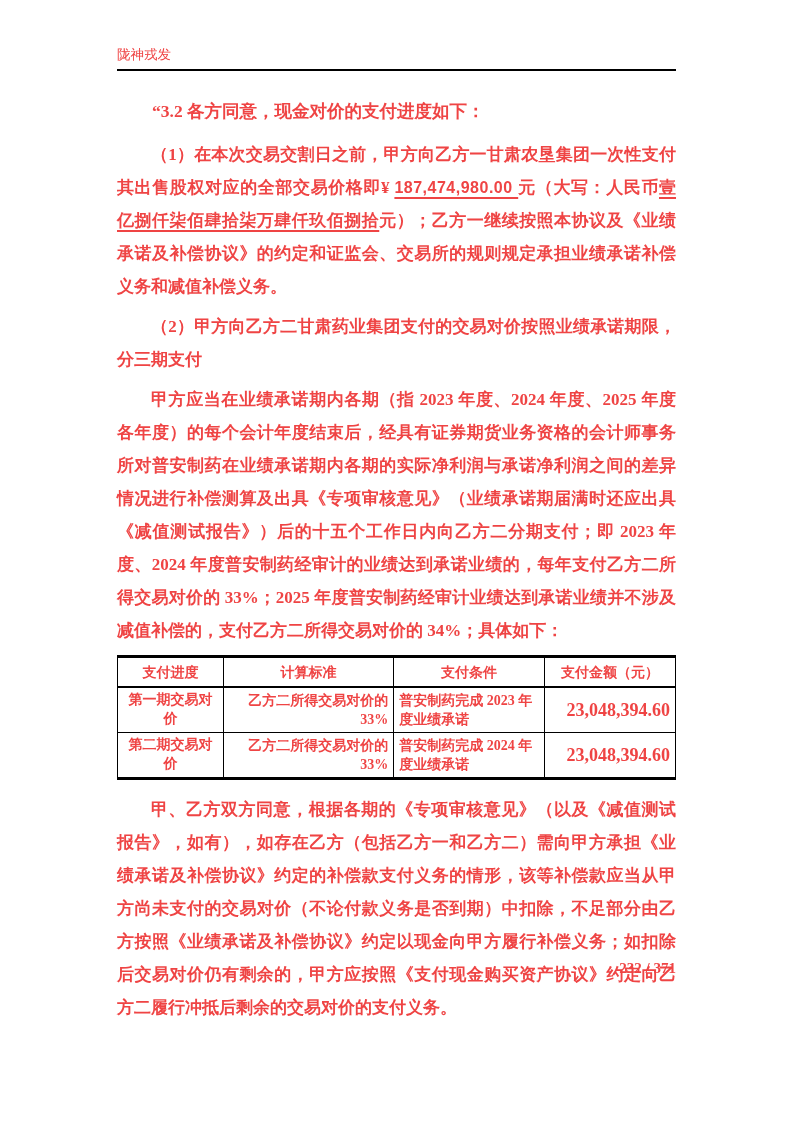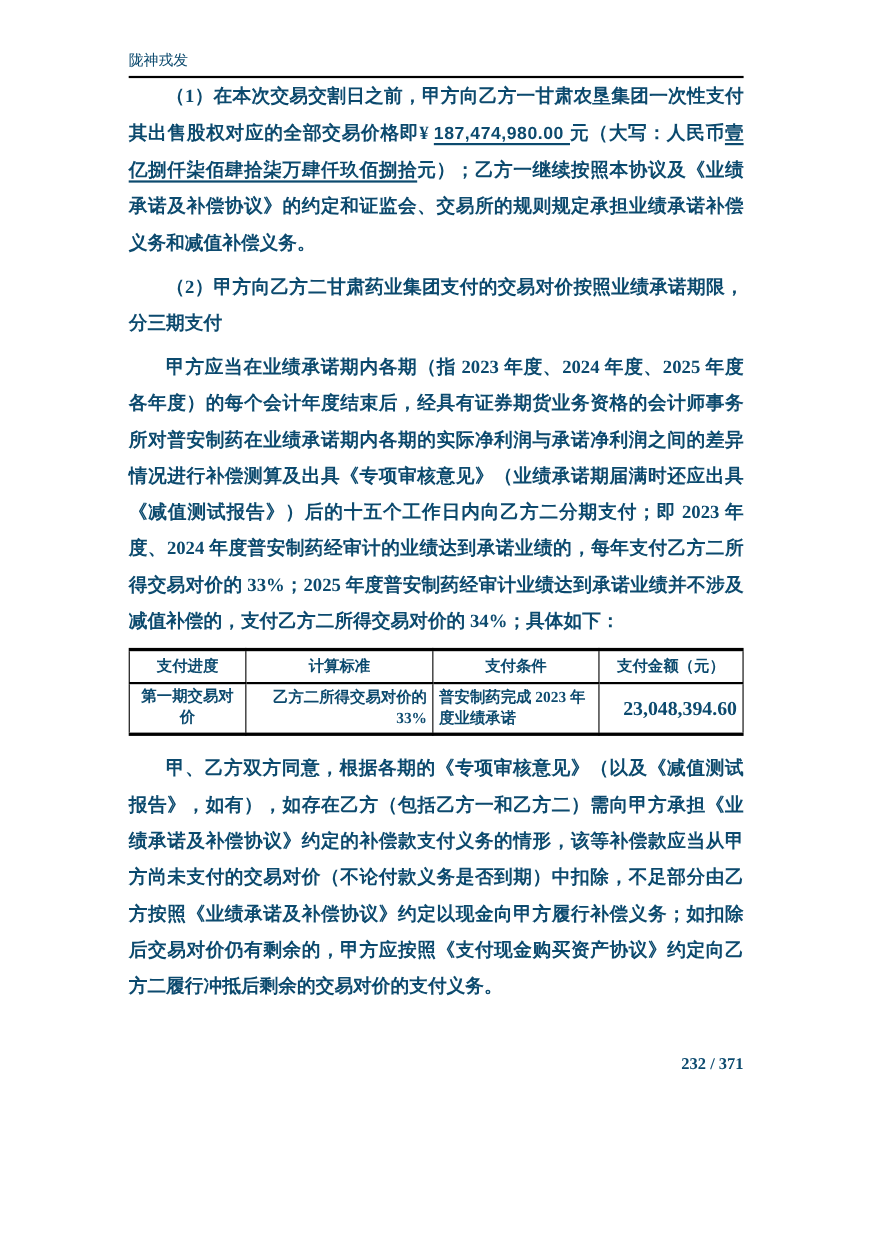--- a/index.html
+++ b/index.html
@@ -12,7 +12,7 @@
     padding: 0 117px;
     overflow: hidden;
     font-family: "Liberation Serif", serif;
-    color: #0c4a6e;
+    color: #ef4444;
   }
   .doc-header {
     display: flex;

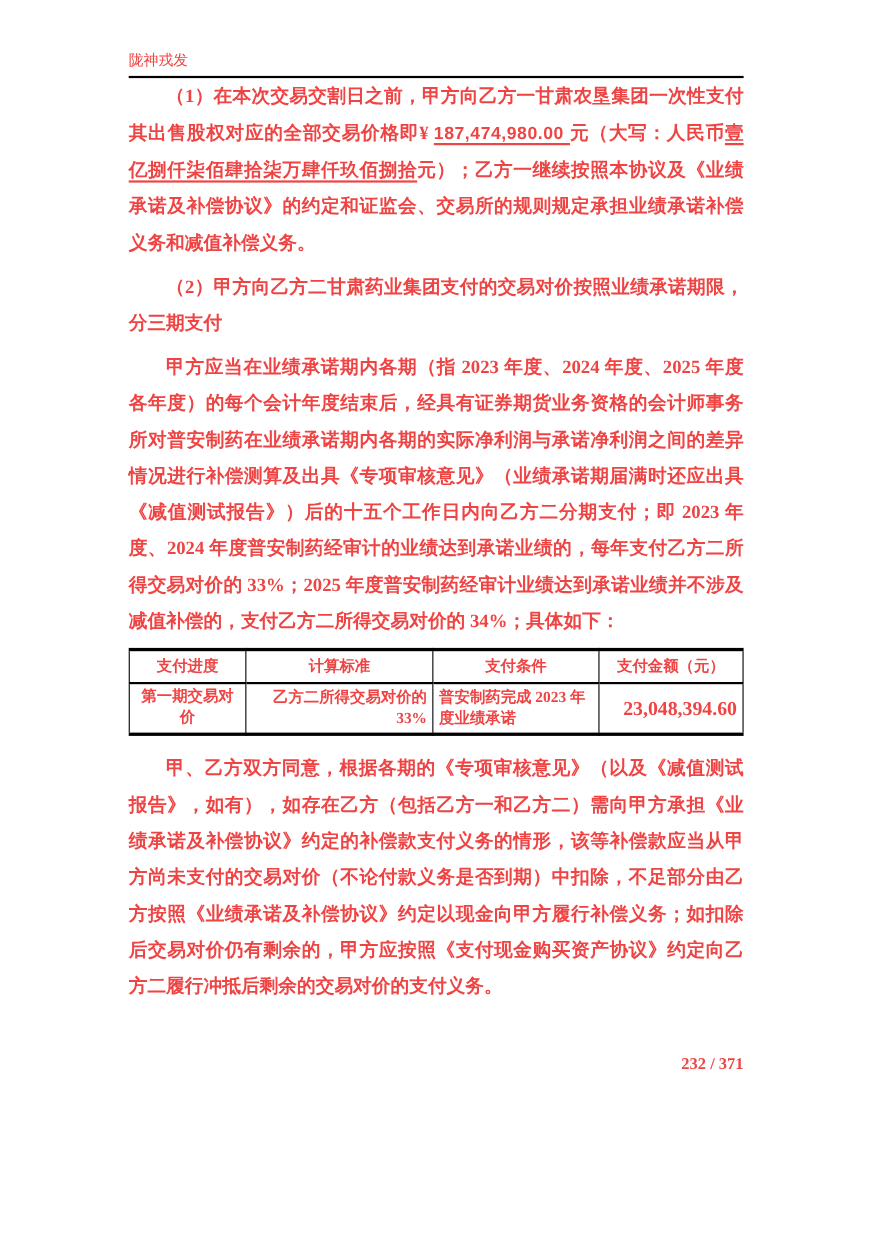--- a/index.html
+++ b/index.html
@@ -102,6 +102,7 @@
 
   <div class="body-text">
 
+    <div class="section-heading">“3.2 各方同意，现金对价的支付进度如下：</div>
 
     <p class="para"><span>（1）在本次交易交割日之前，甲方向乙方一甘肃农垦集团一次性支付其出售股权对应的全部交易价格即¥ </span><span class="u num">187,474,980.00 </span><span>元（大写：人民币</span><span class="u">壹亿捌仟柒佰肆拾柒万肆仟玖佰捌拾</span><span>元）；乙方一继续按照本协议及《业绩承诺及补偿协议》的约定和证监会、交易所的规则规定承担业绩承诺补偿义务和减值补偿义务。</span></p>
 

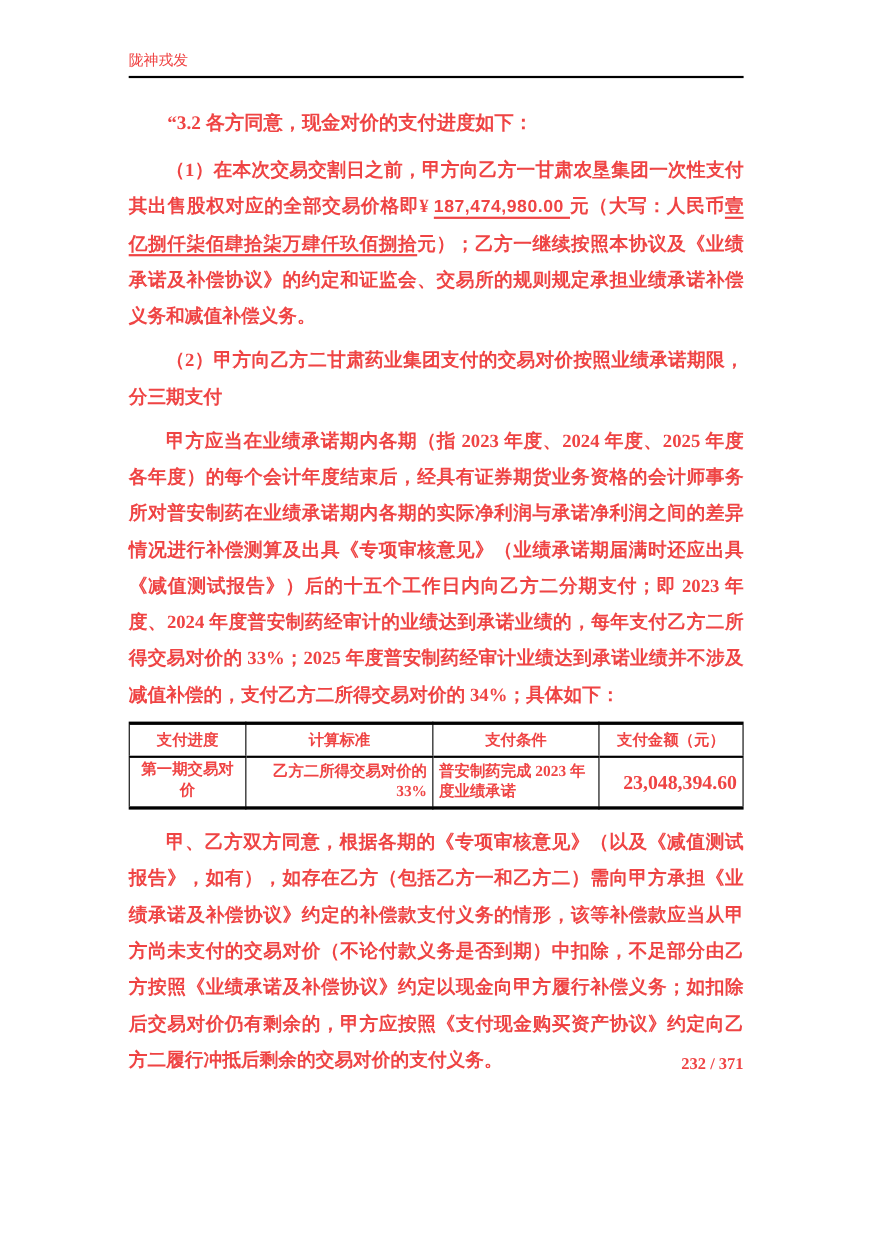--- a/index.html
+++ b/index.html
@@ -132,6 +132,12 @@
           <td class="cell-cond">普安制药完成 2023 年度业绩承诺</td>
           <td class="cell-amount">23,048,394.60</td>
         </tr>
+        <tr>
+          <td class="cell-stage">第二期交易对价</td>
+          <td class="cell-basis">乙方二所得交易对价的 33%</td>
+          <td class="cell-cond">普安制药完成 2024 年度业绩承诺</td>
+          <td class="cell-amount">23,048,394.60</td>
+        </tr>
       </tbody>
     </table>
 

